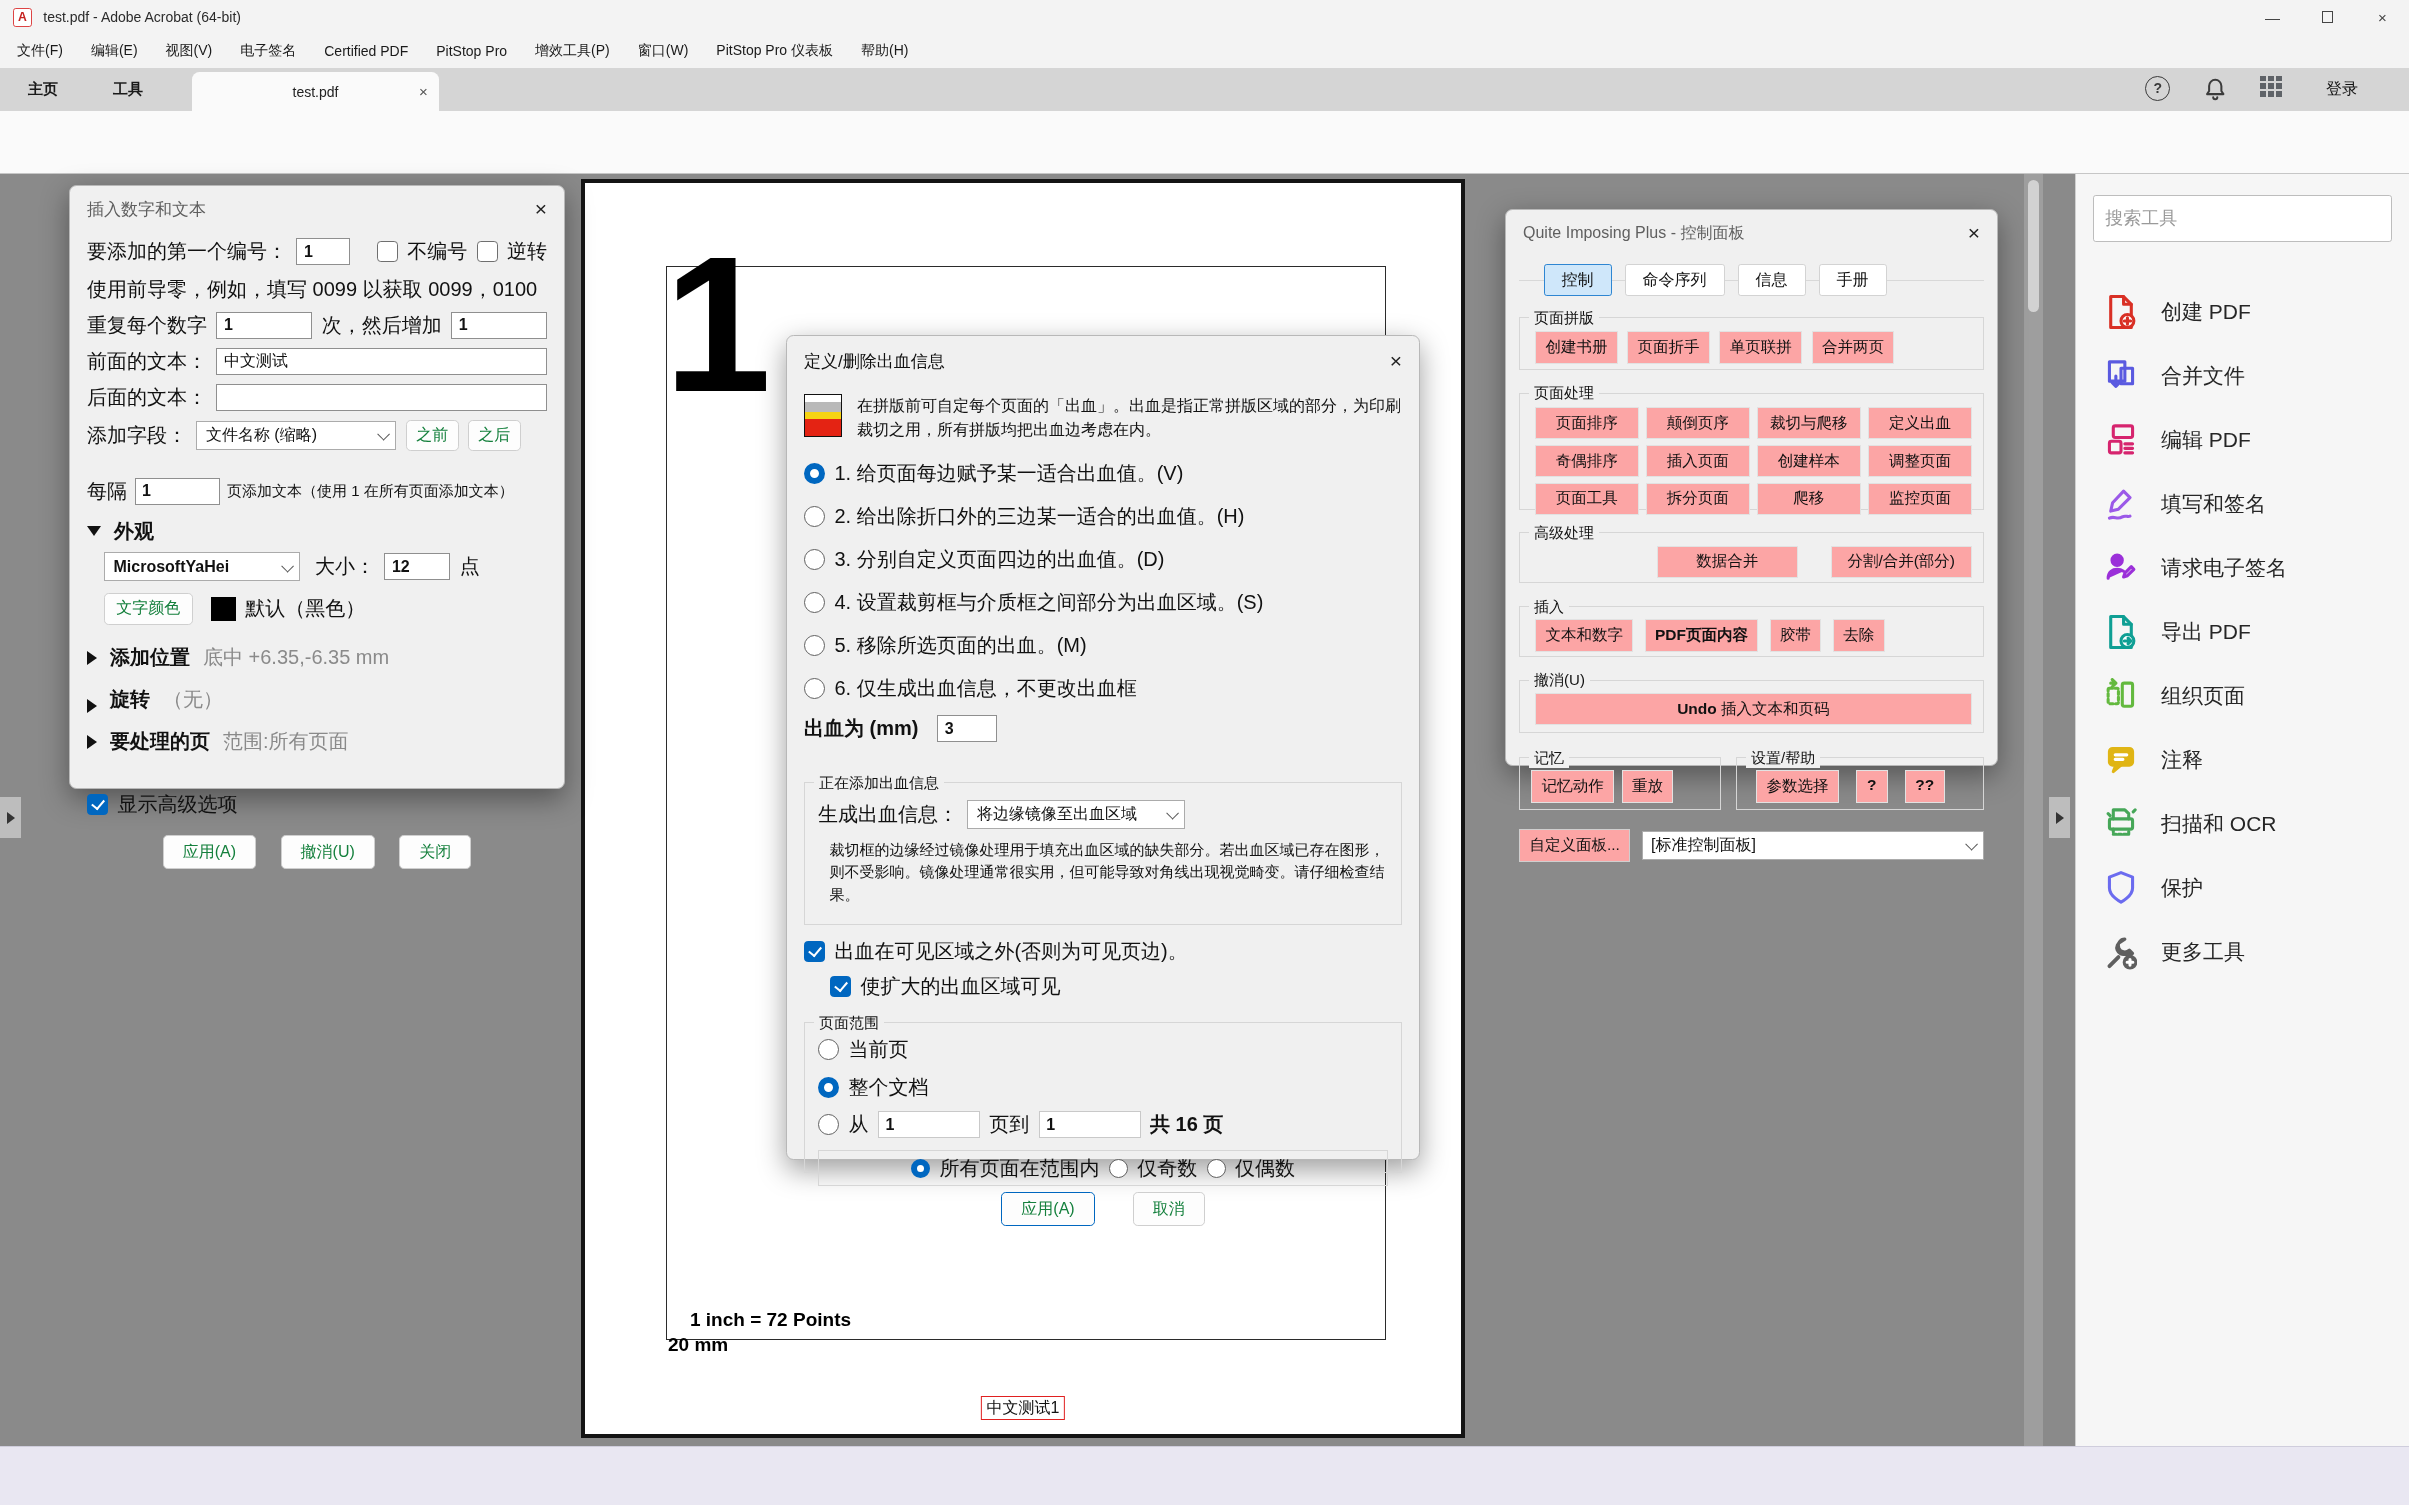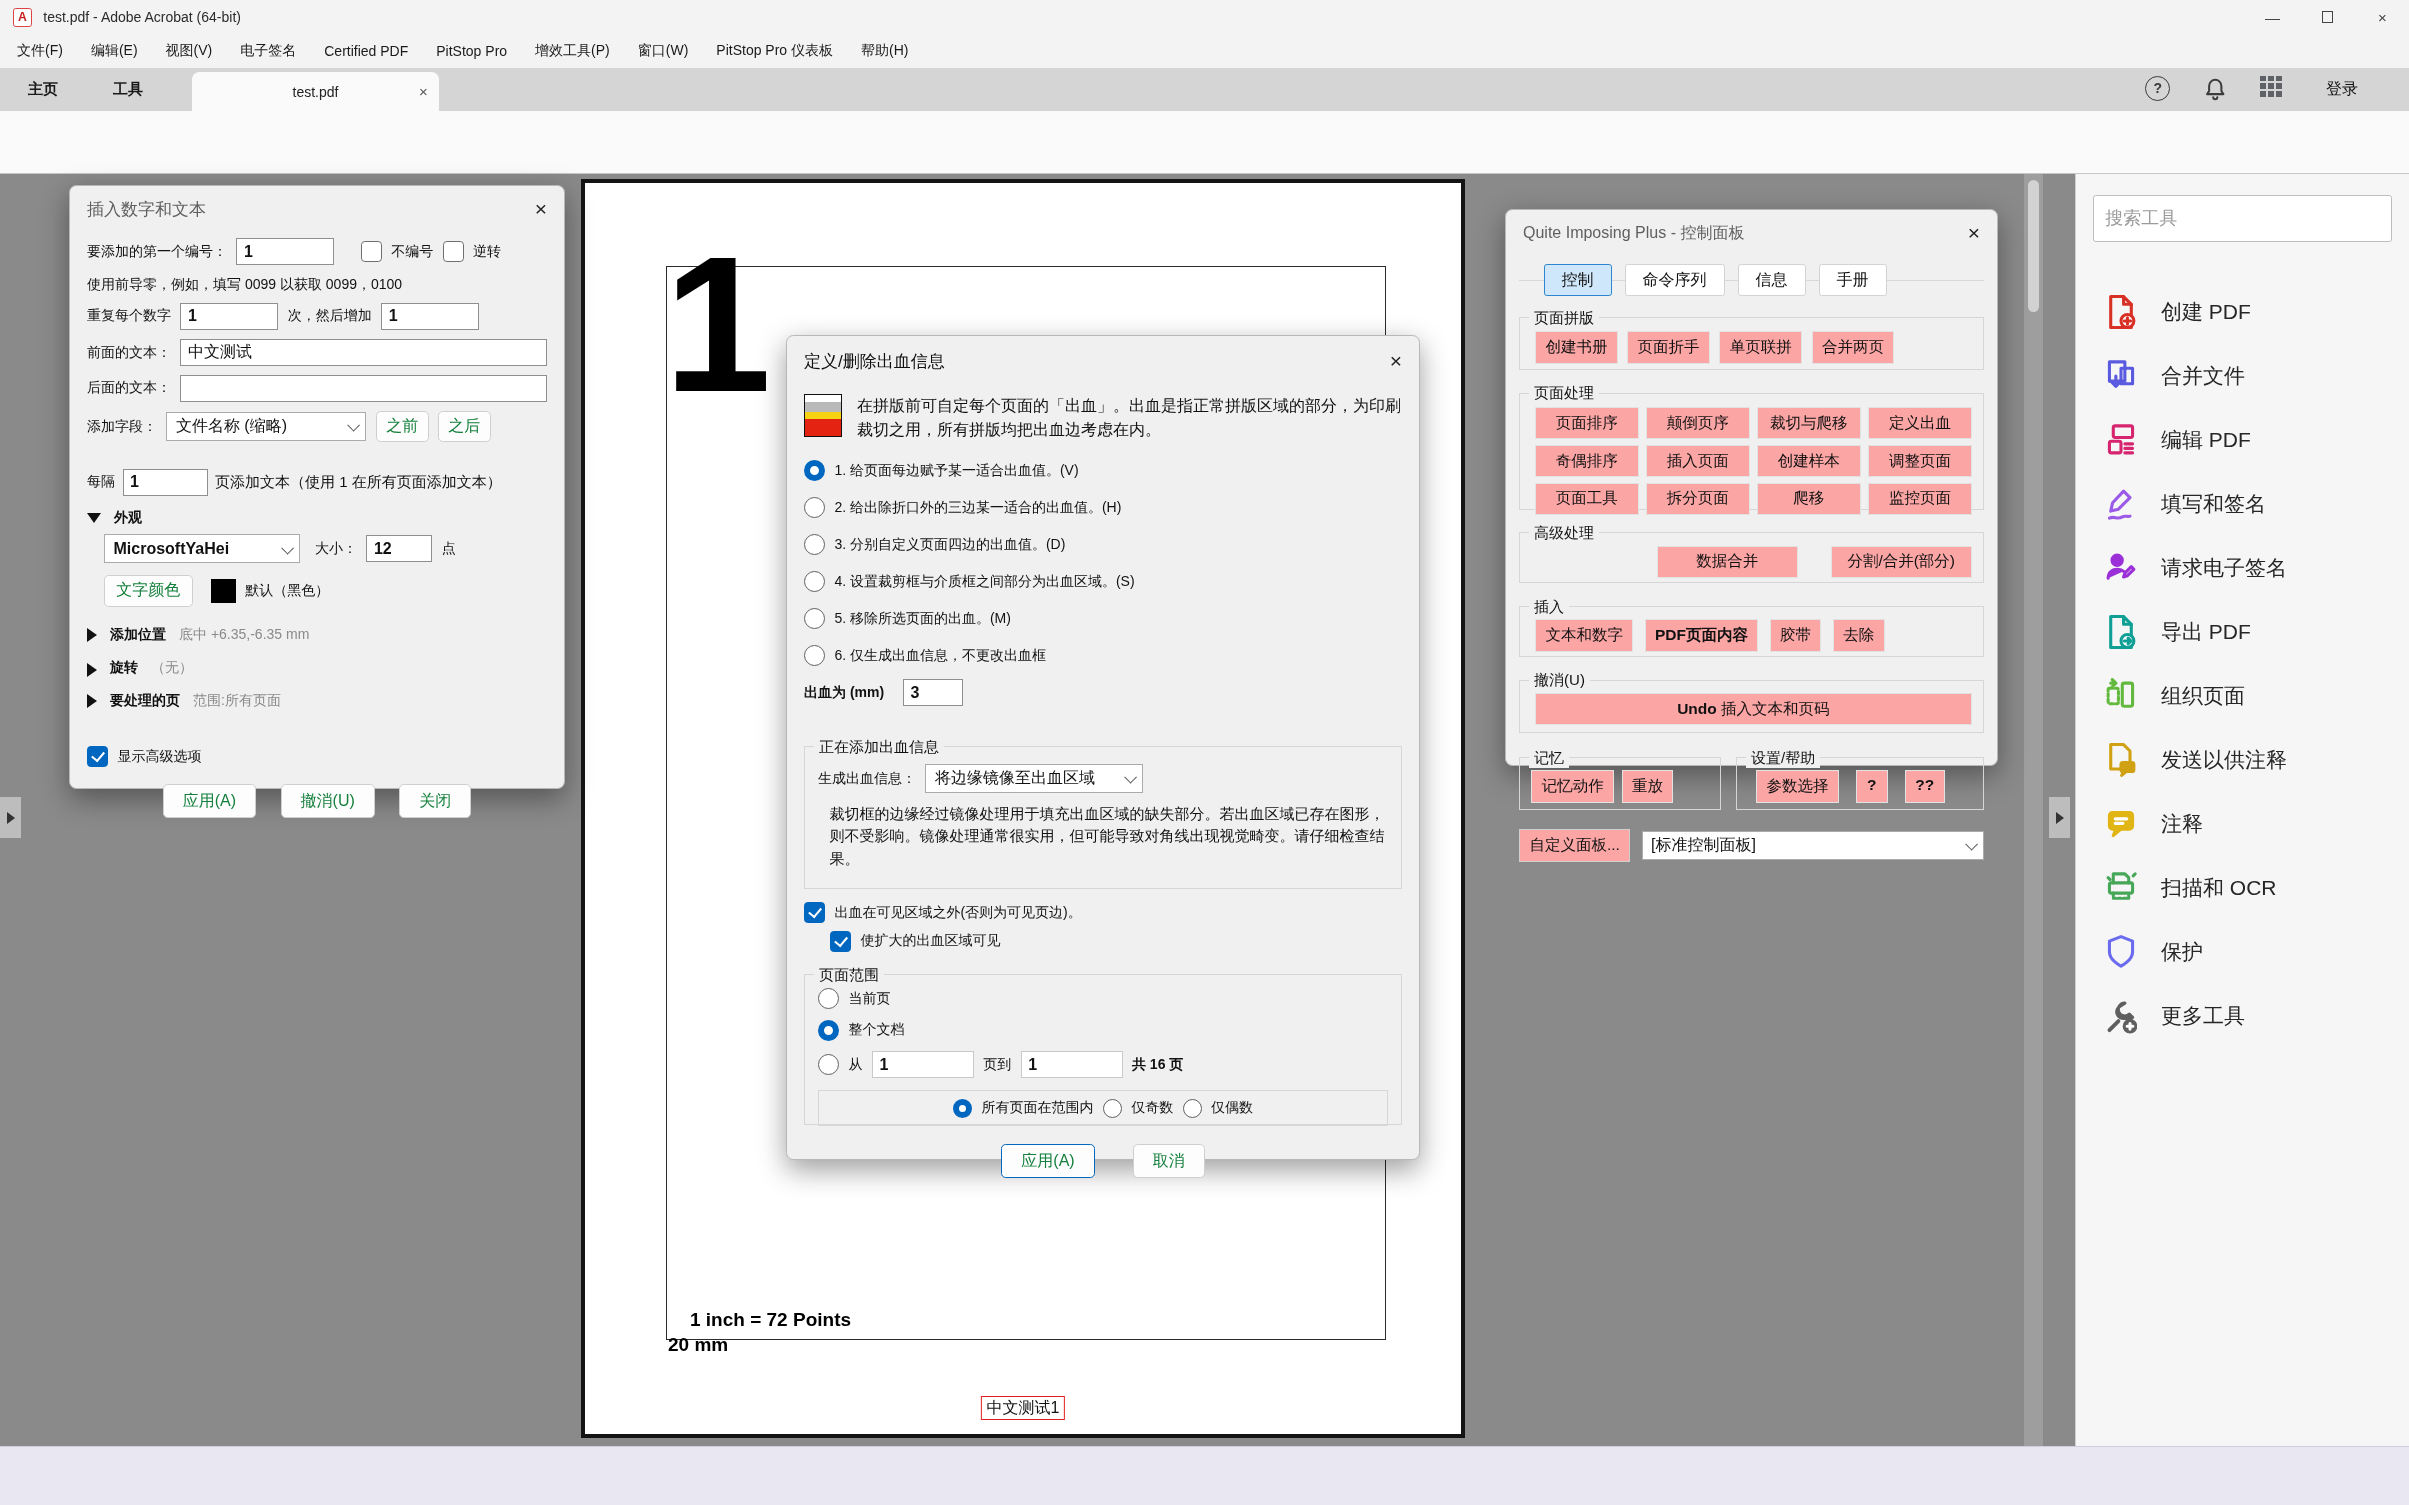--- a/index.html
+++ b/index.html
@@ -70,7 +70,7 @@
   .rd.on{border:6.6px solid #0067c0;}
   .btn{background:#fdfdfd;border:0.9px solid #cfcfcf;border-radius:4.7px;padding:5.6px 19px;font-size:16px;color:#15803d;white-space:nowrap;}
   .btn.default{border:1.9px solid #0067c0;}
-  .lbl{font-size:14px;color:#111;white-space:nowrap;}
+  .lbl{font-size:20px;color:#111;white-space:nowrap;}
   .gray{color:#8a8a8a;}
   .tri-b{width:0;height:0;border-left:7.5px solid transparent;border-right:7.5px solid transparent;border-top:10.4px solid #111;}
   .tri-rt{width:0;height:0;border-top:7.5px solid transparent;border-bottom:7.5px solid transparent;border-left:10.4px solid #111;}

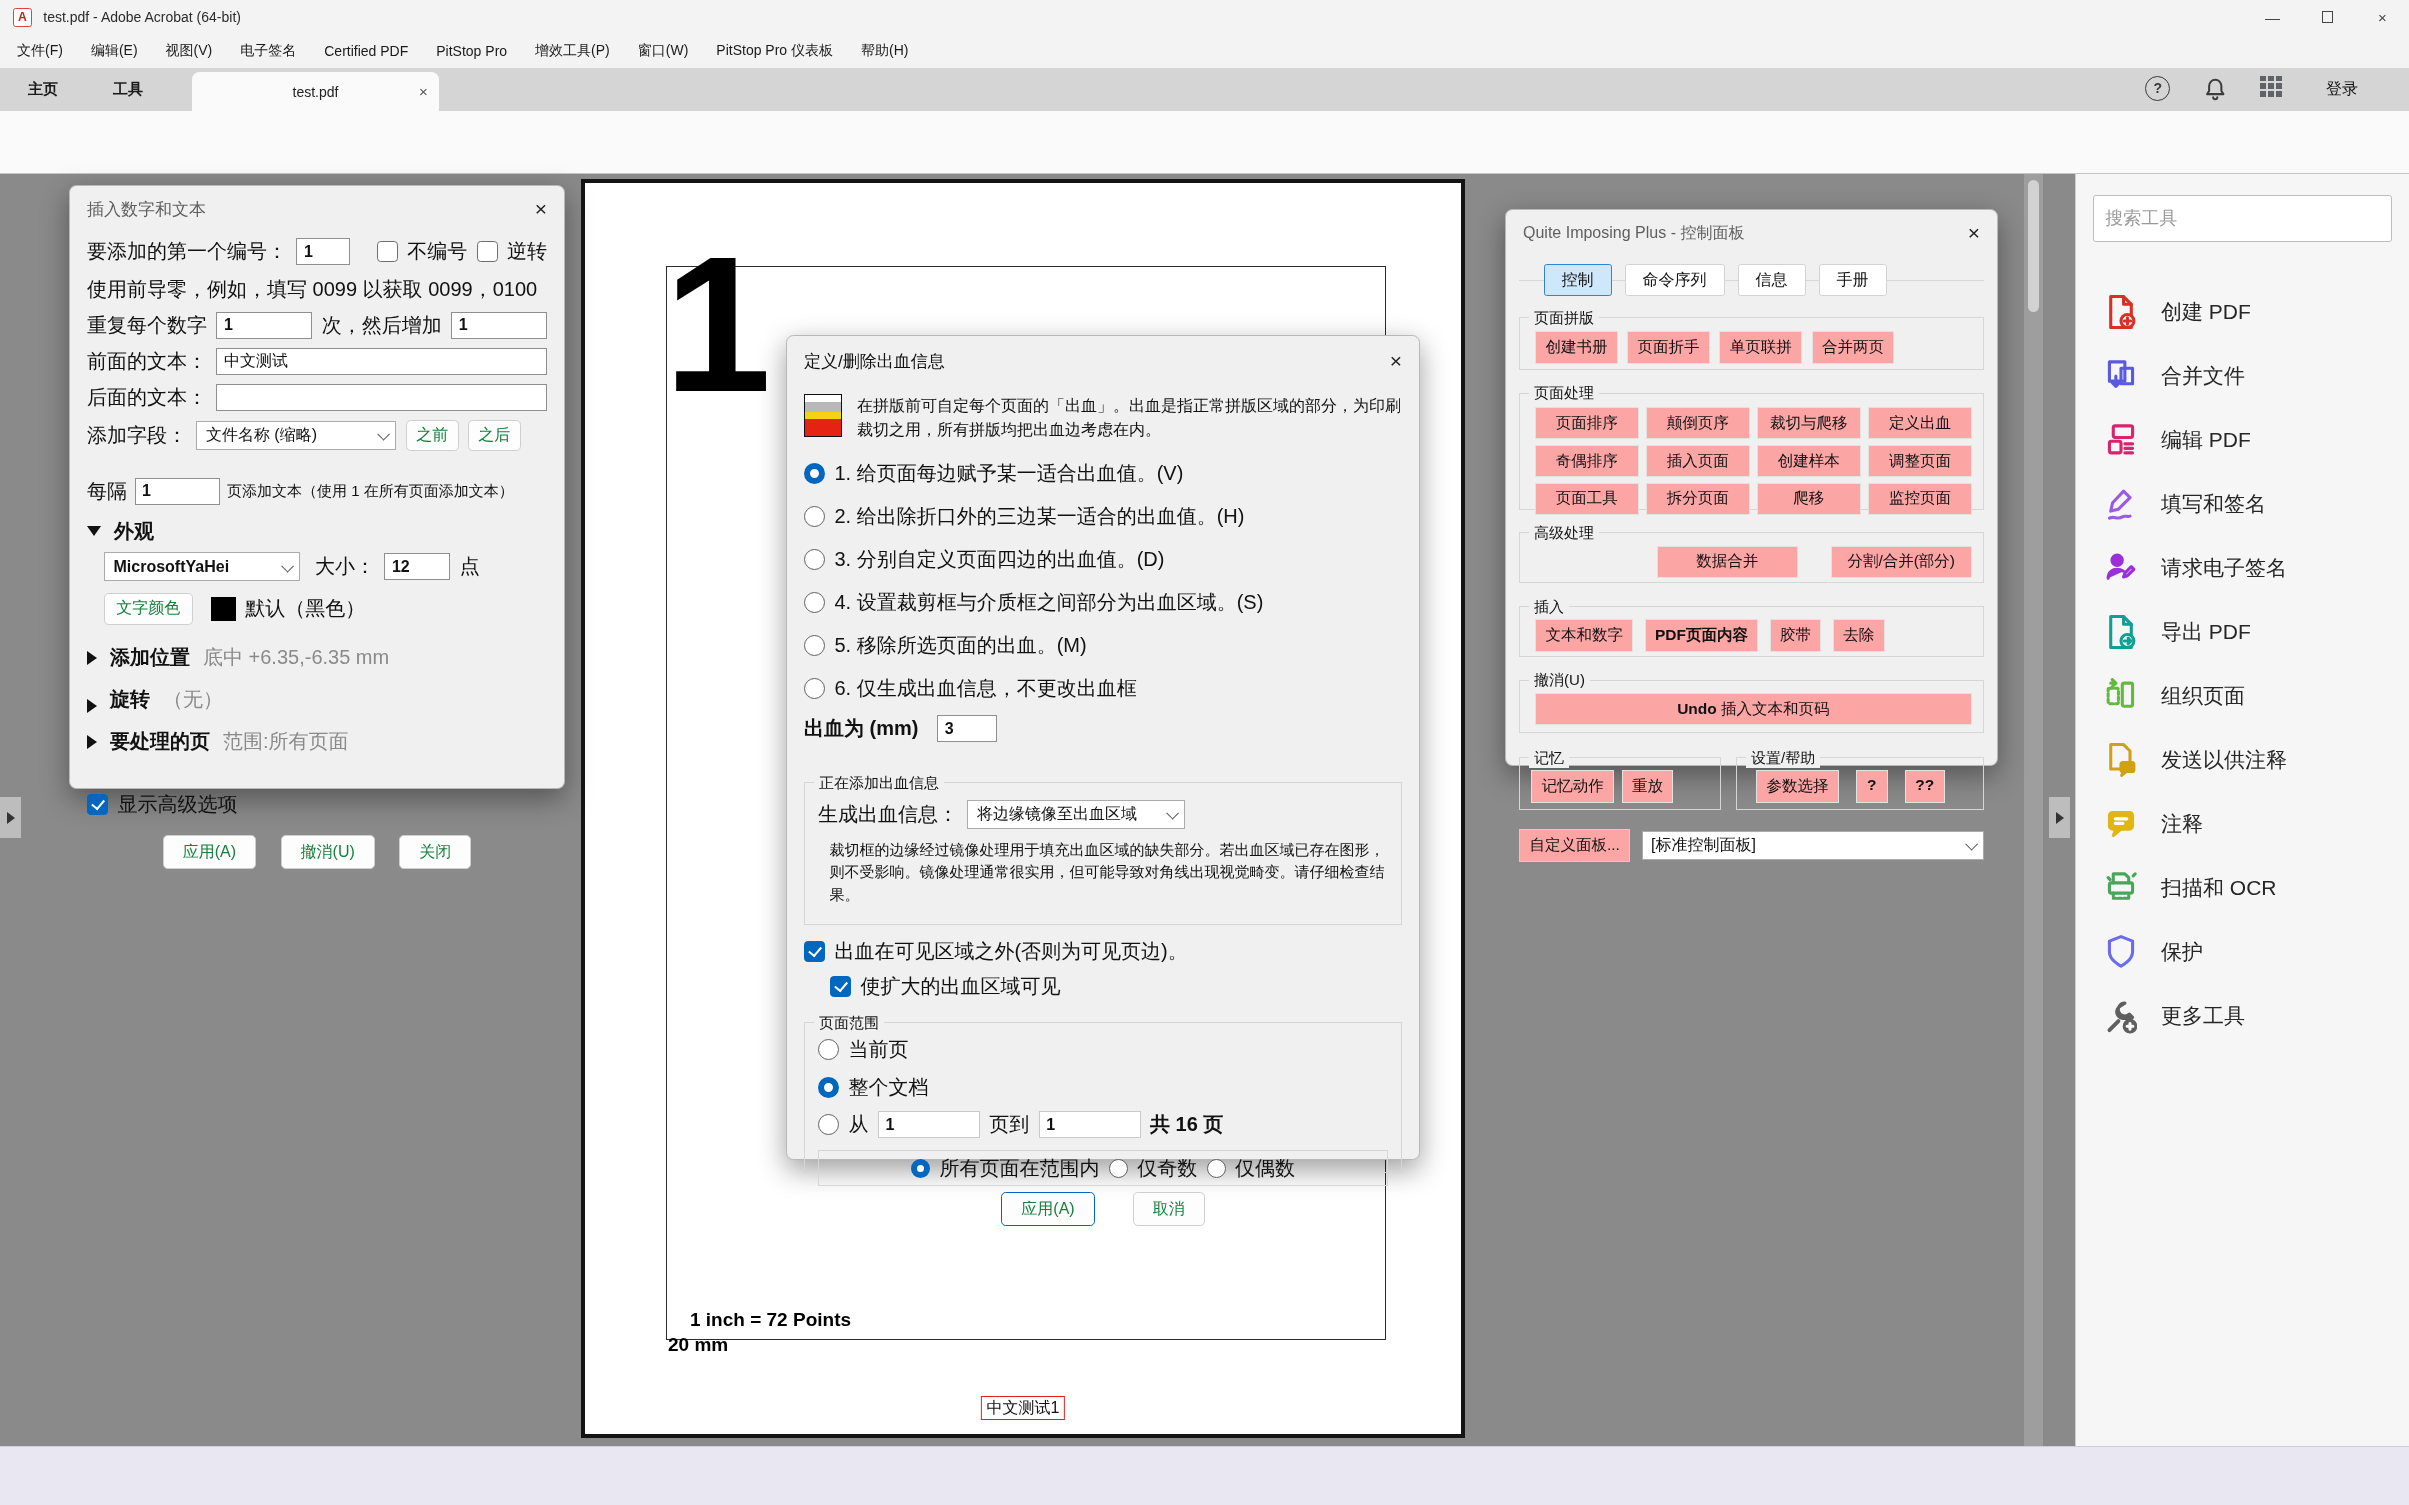--- a/index.html
+++ b/index.html
@@ -468,16 +468,6 @@
           </span>
         <span>组织页面</span>
       </div>
-      <div class="tool-item" style="--c: #d1a114;">
-        <span class="tool-ic">
-            <svg width="32" height="36" viewBox="0 0 24 28">
-              <path d="M4 2h10l5 5v14H4z"></path>
-              <rect x="12" y="16" width="10" height="7" rx="1.5" fill="currentColor"></rect>
-              <path d="M14 23l-1.5 3 3.5-3" fill="currentColor"></path>
-            </svg>
-          </span>
-        <span>发送以供注释</span>
-      </div>
       <div class="tool-item" style="--c: #e0b514;">
         <span class="tool-ic">
             <svg width="32" height="36" viewBox="0 0 24 28">

